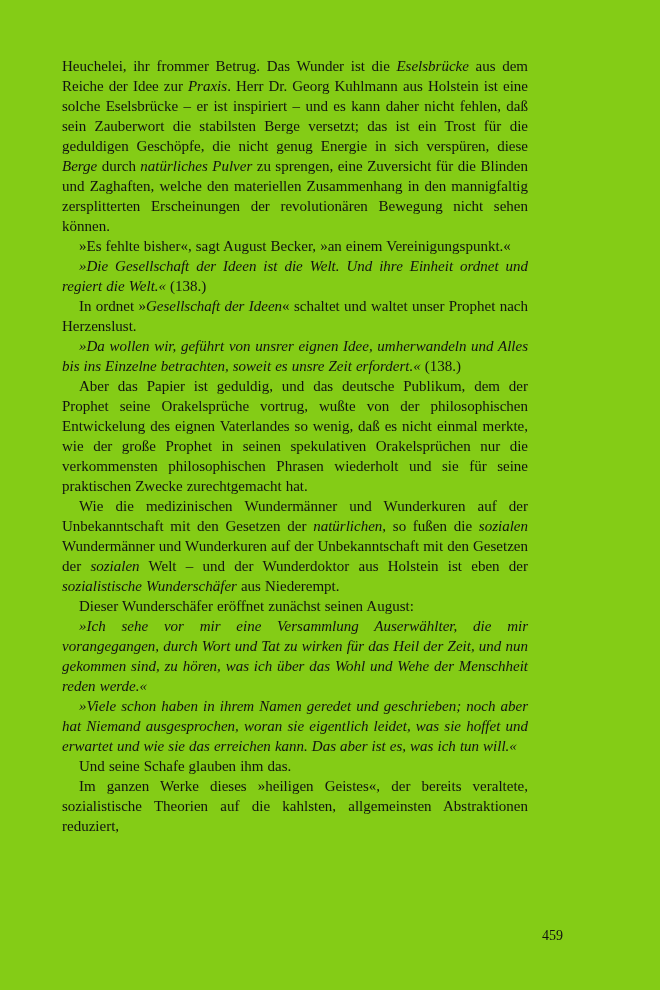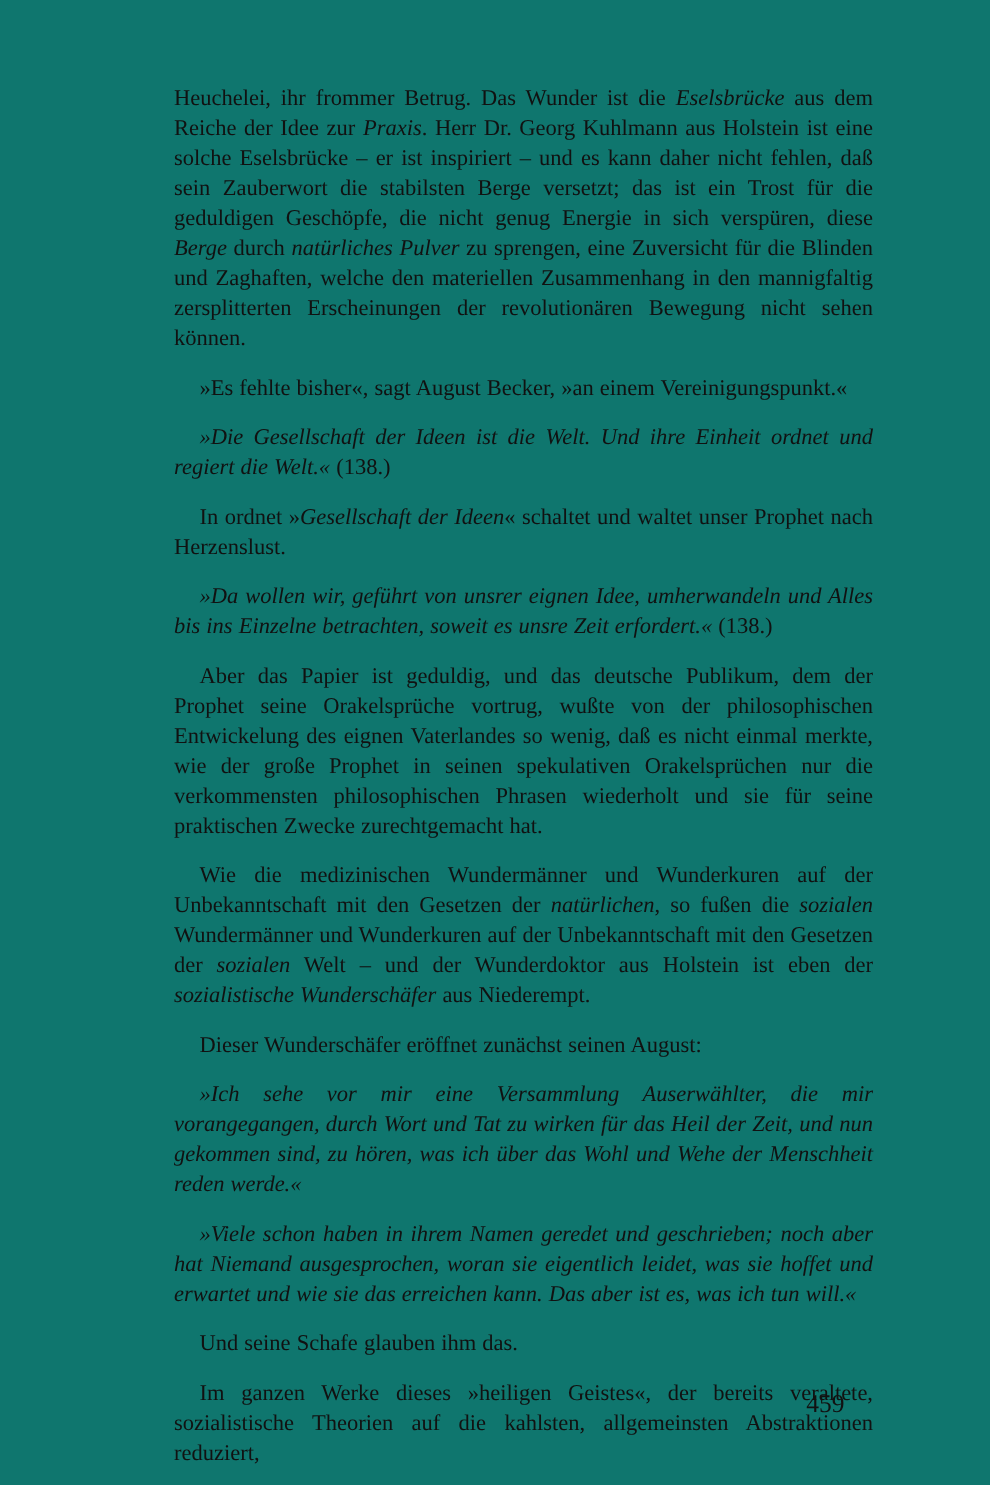--- a/index.html
+++ b/index.html
@@ -12,8 +12,8 @@
       position: relative;
       width: 660px;
       height: 990px;
-      background: #0f766e;
-      padding: 56px 97px 0 116px;
+      background: #84cc16;
+      padding: 56px 97px 0 62px;
       overflow: hidden;
     }
     .body-text {

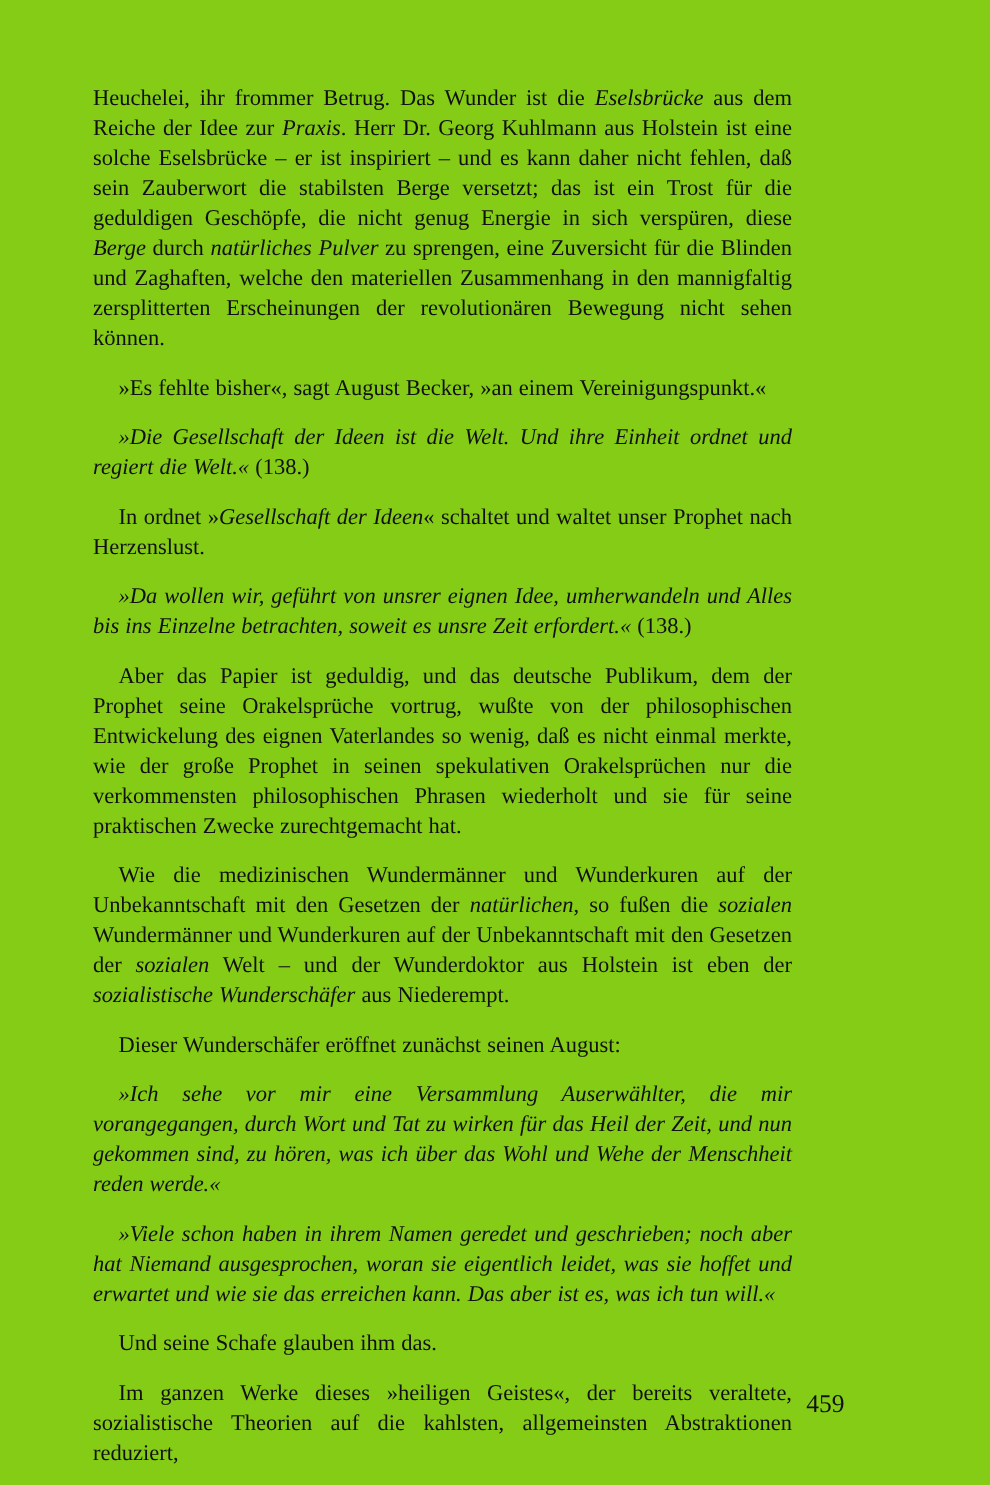--- a/index.html
+++ b/index.html
@@ -30,7 +30,6 @@
     }
     .body-text p.indent {
       text-indent: 17px;
-      margin-top: 13px;
     }
     .body-text em {
       font-style: italic;

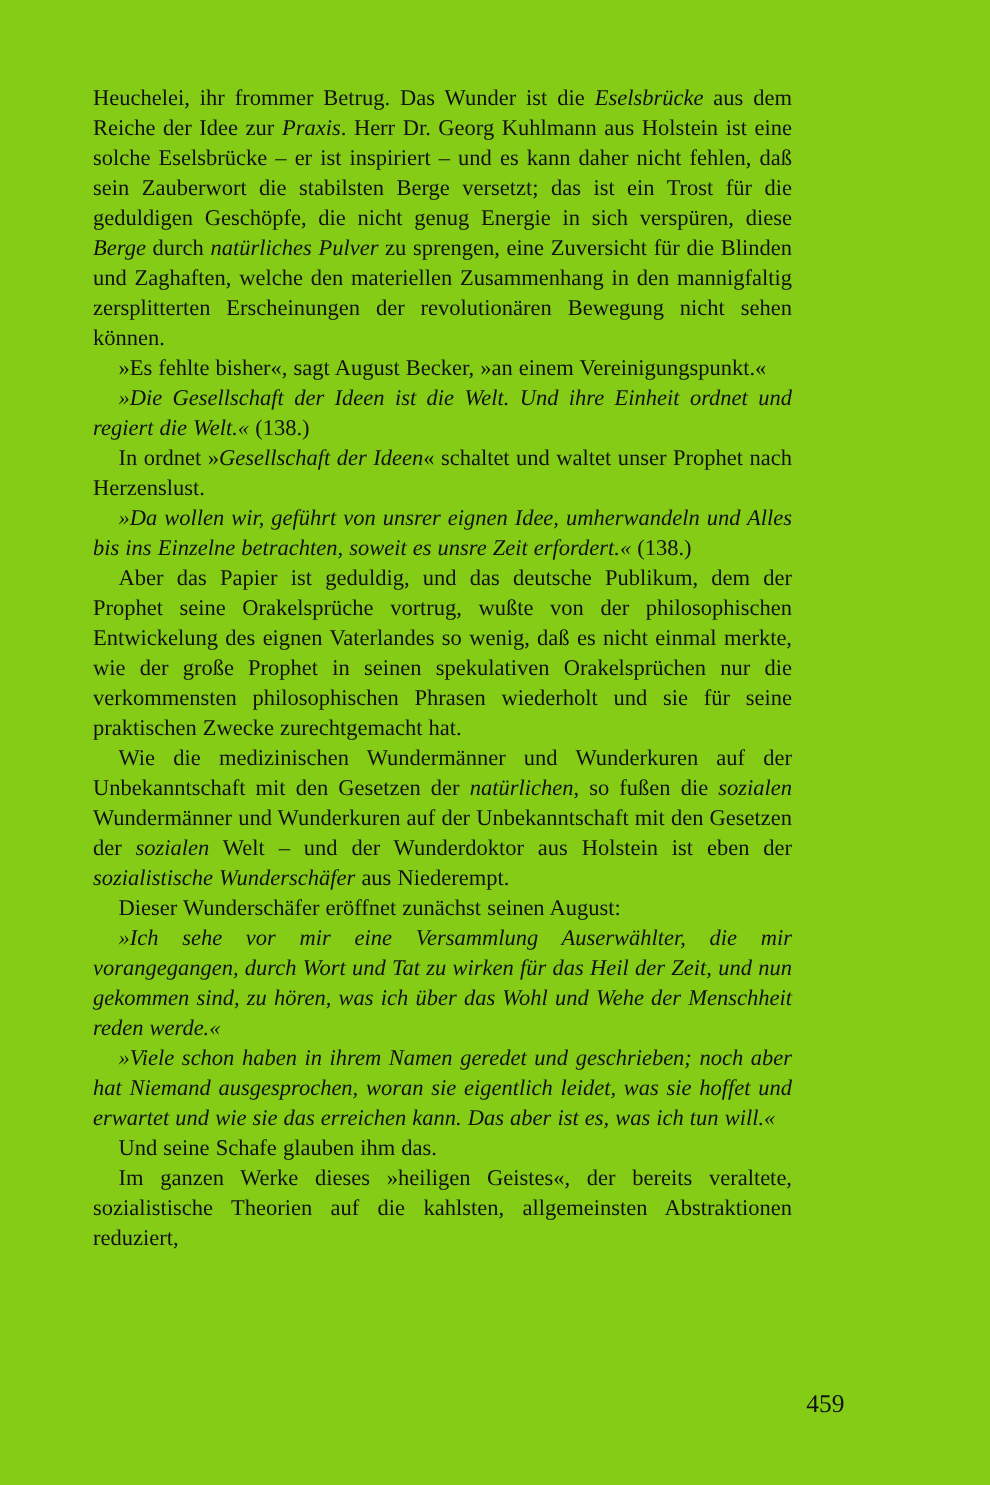--- a/index.html
+++ b/index.html
@@ -38,7 +38,7 @@
       position: absolute;
       right: 97px;
       bottom: 47px;
-      font-size: 17px;
+      font-size: 14px;
       line-height: 14px;
       color: #111111;
     }

